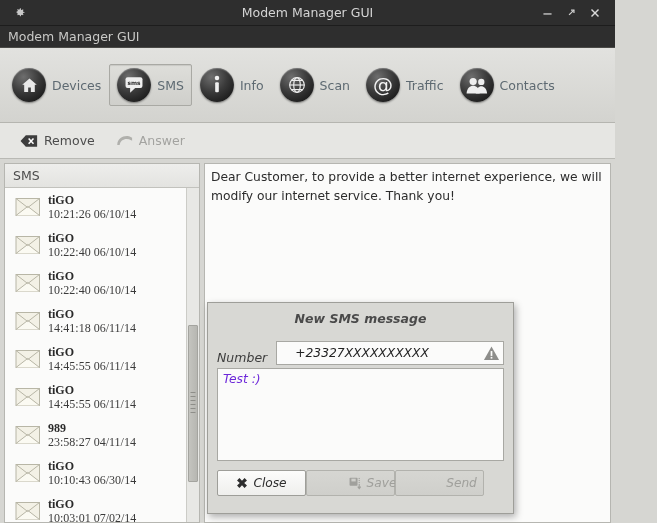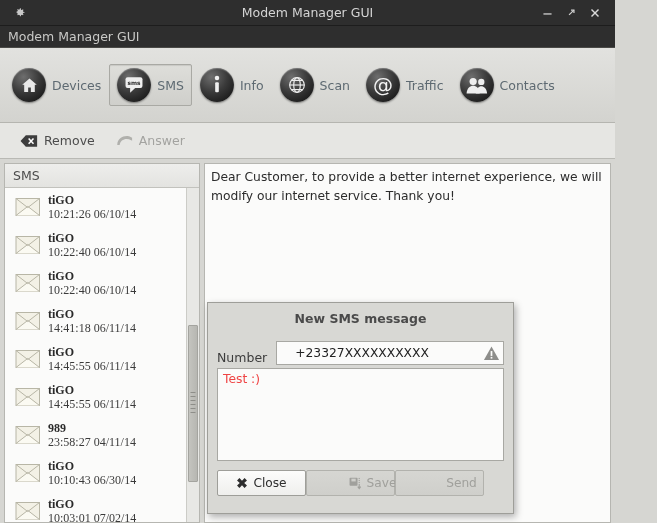--- a/index.html
+++ b/index.html
@@ -266,6 +266,7 @@
     z-index: 50;
     display: flex;
     flex-direction: column;
+    font-style: italic;
   }
   .dlg-title {
     flex: 0 0 30px;

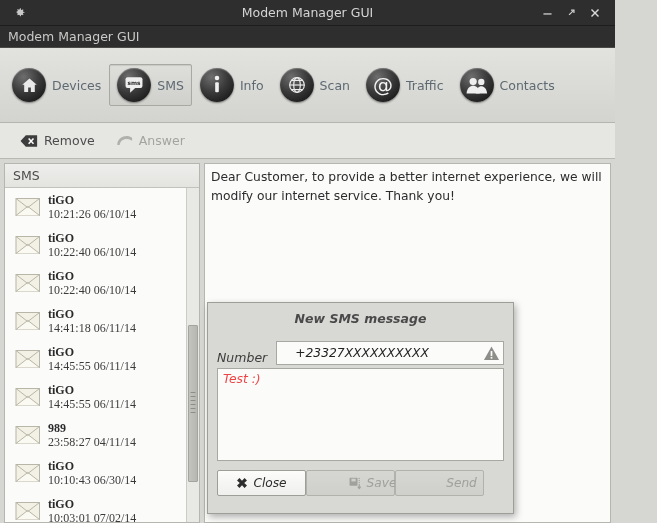--- a/index.html
+++ b/index.html
@@ -310,7 +310,7 @@
     border: 1px solid #a8a8a3;
     padding: 3px 5px;
     font-size: 12.3px;
-    color: #ef4444;
+    color: #6d28d9;
     overflow: hidden;
   }
   .dlg-buttons {

